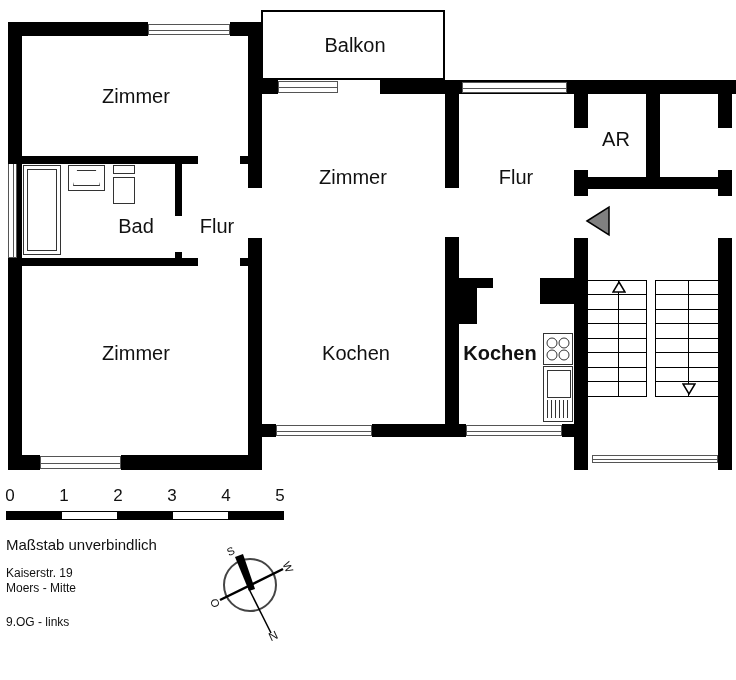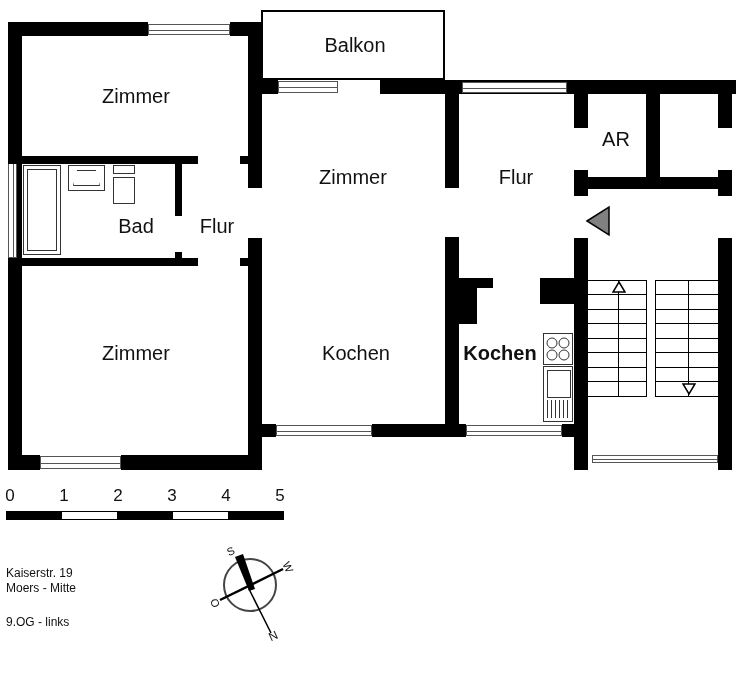--- a/index.html
+++ b/index.html
@@ -144,6 +144,7 @@
       <span style="background:#fff;"></span>
       <span style="background:#000;"></span>
   </div>
+  <div class="note">Maßstab unverbindlich</div>
 
   <div class="addr" style="top:581px;">Moers - Mitte</div>
   <div class="addr" style="top:566px;">Kaiserstr. 19</div>

